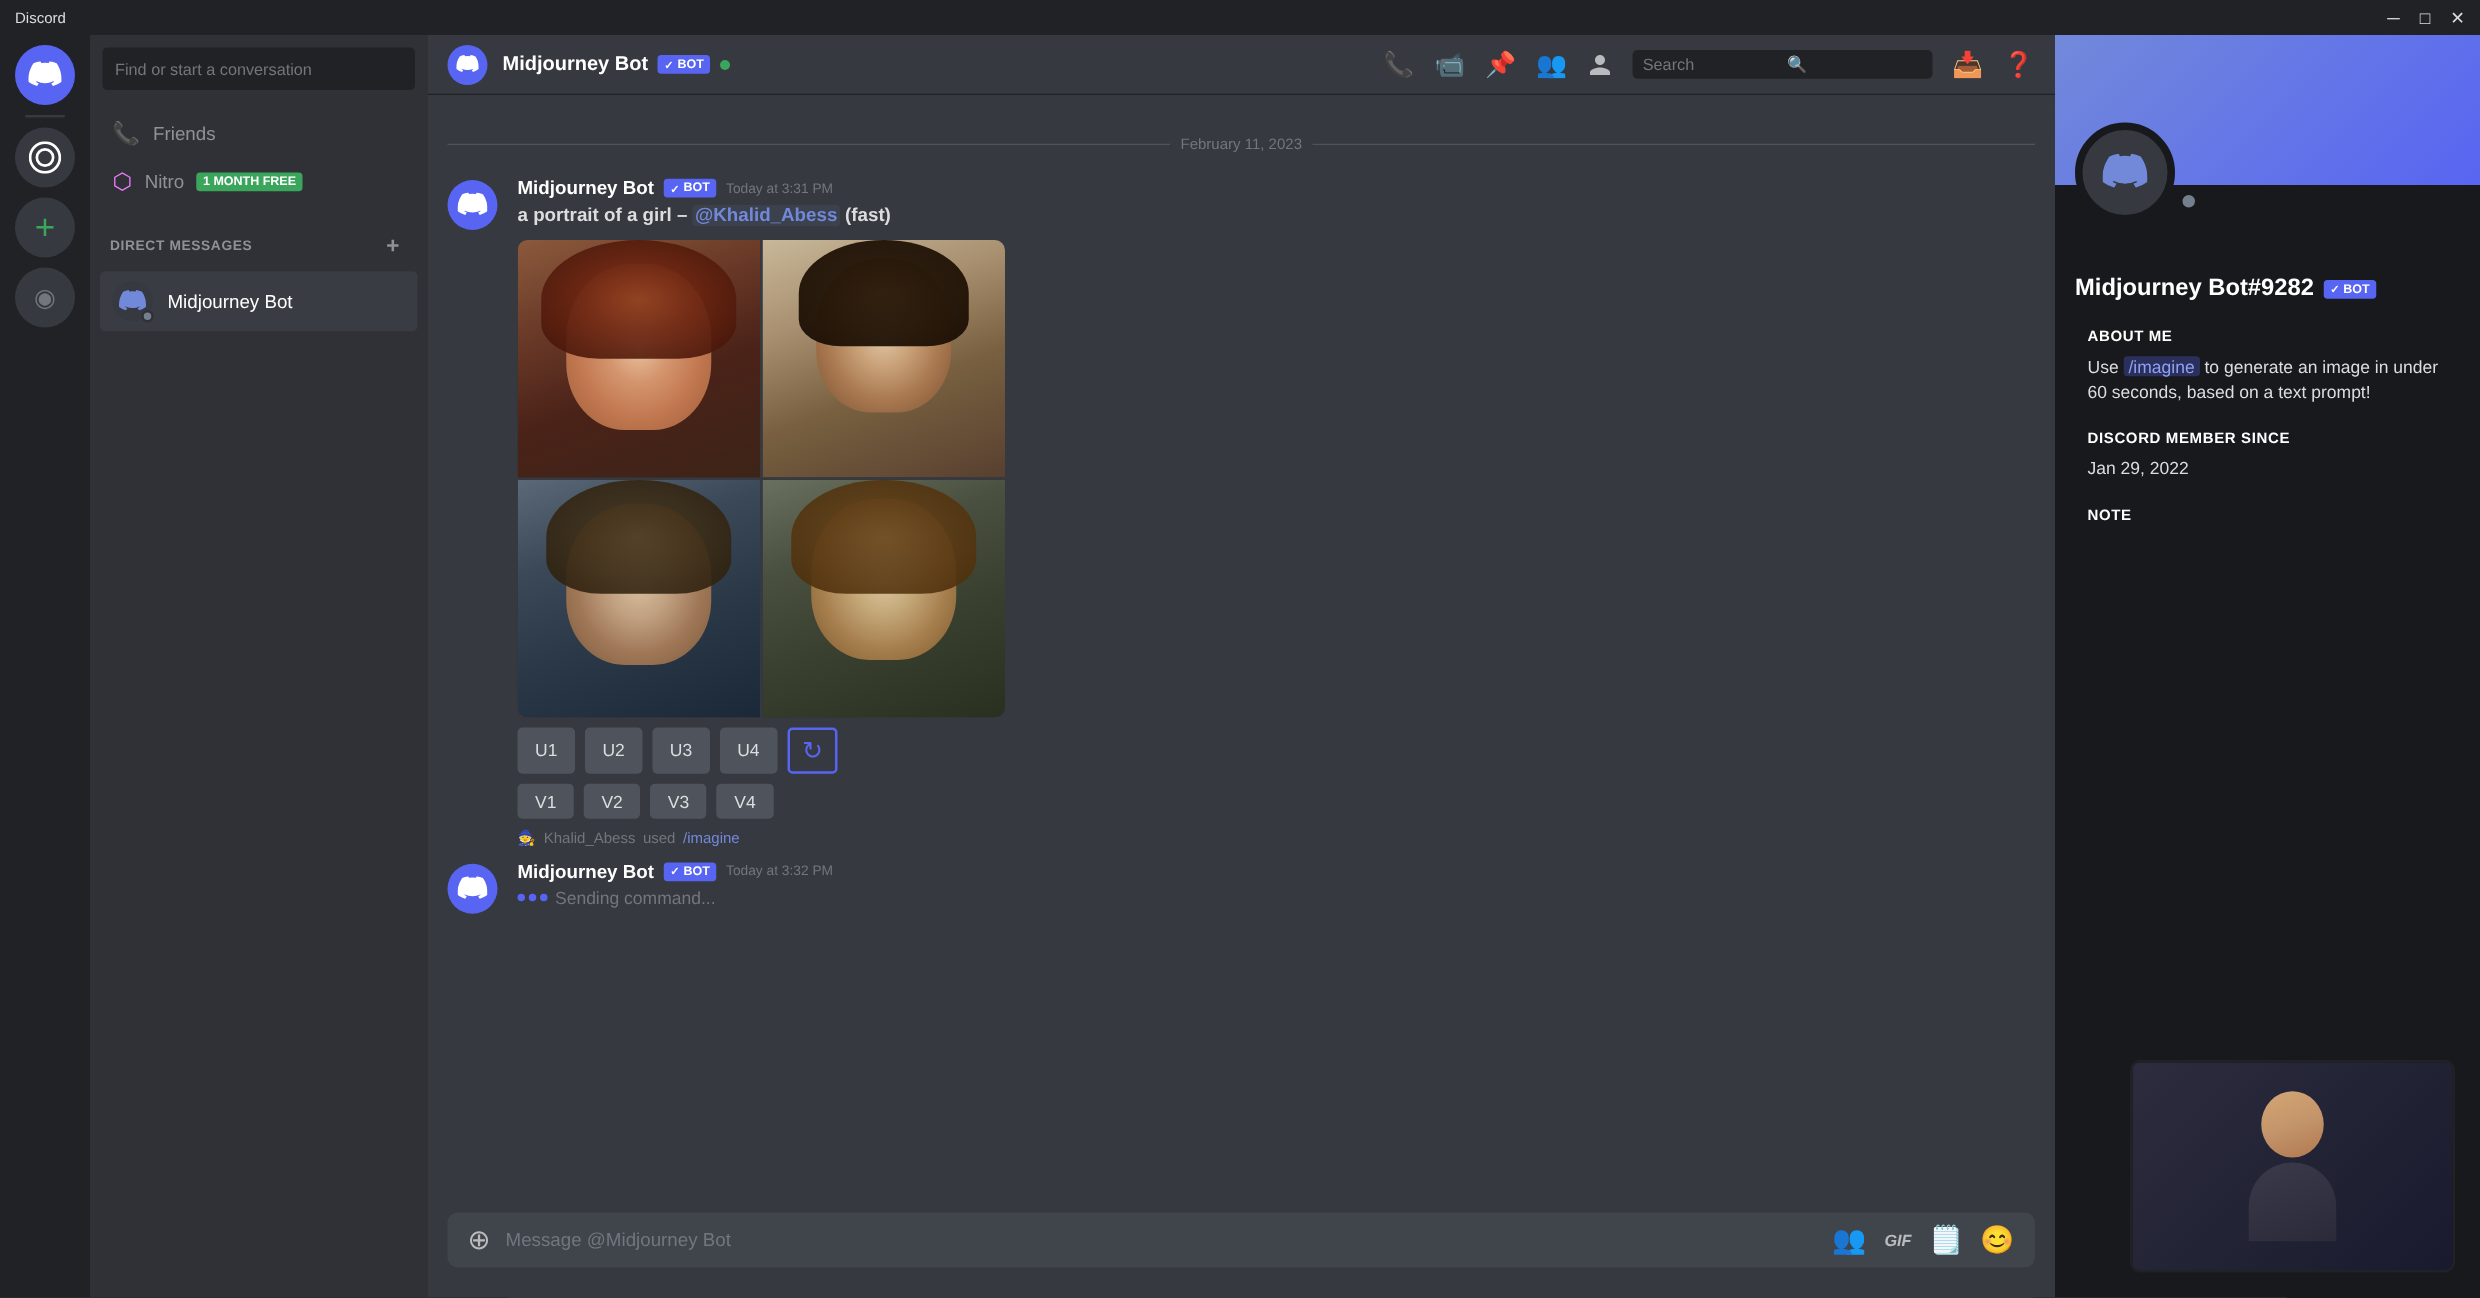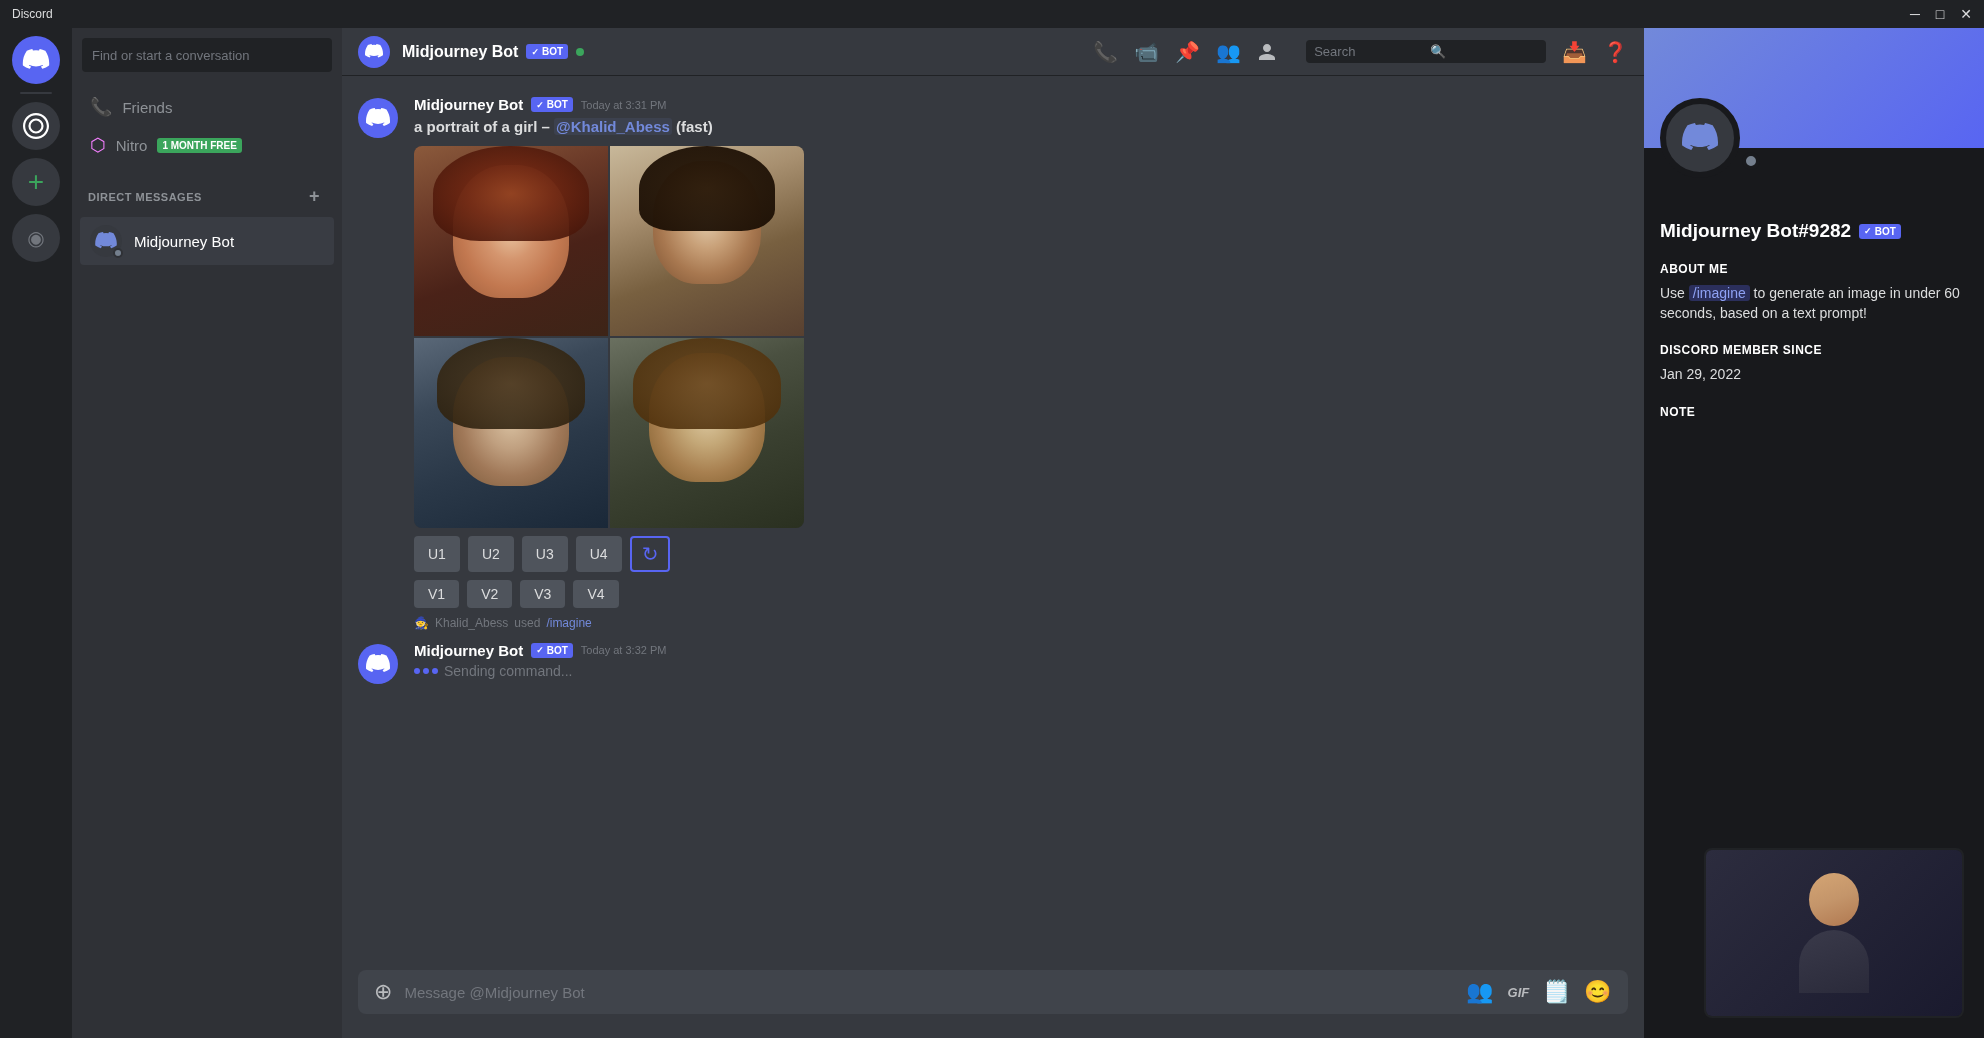--- a/index.html
+++ b/index.html
@@ -266,7 +266,6 @@
       gap: 8px;
       width: 240px;
       cursor: text;
-      margin-left: 13px;
     }
 
     #header-search span {

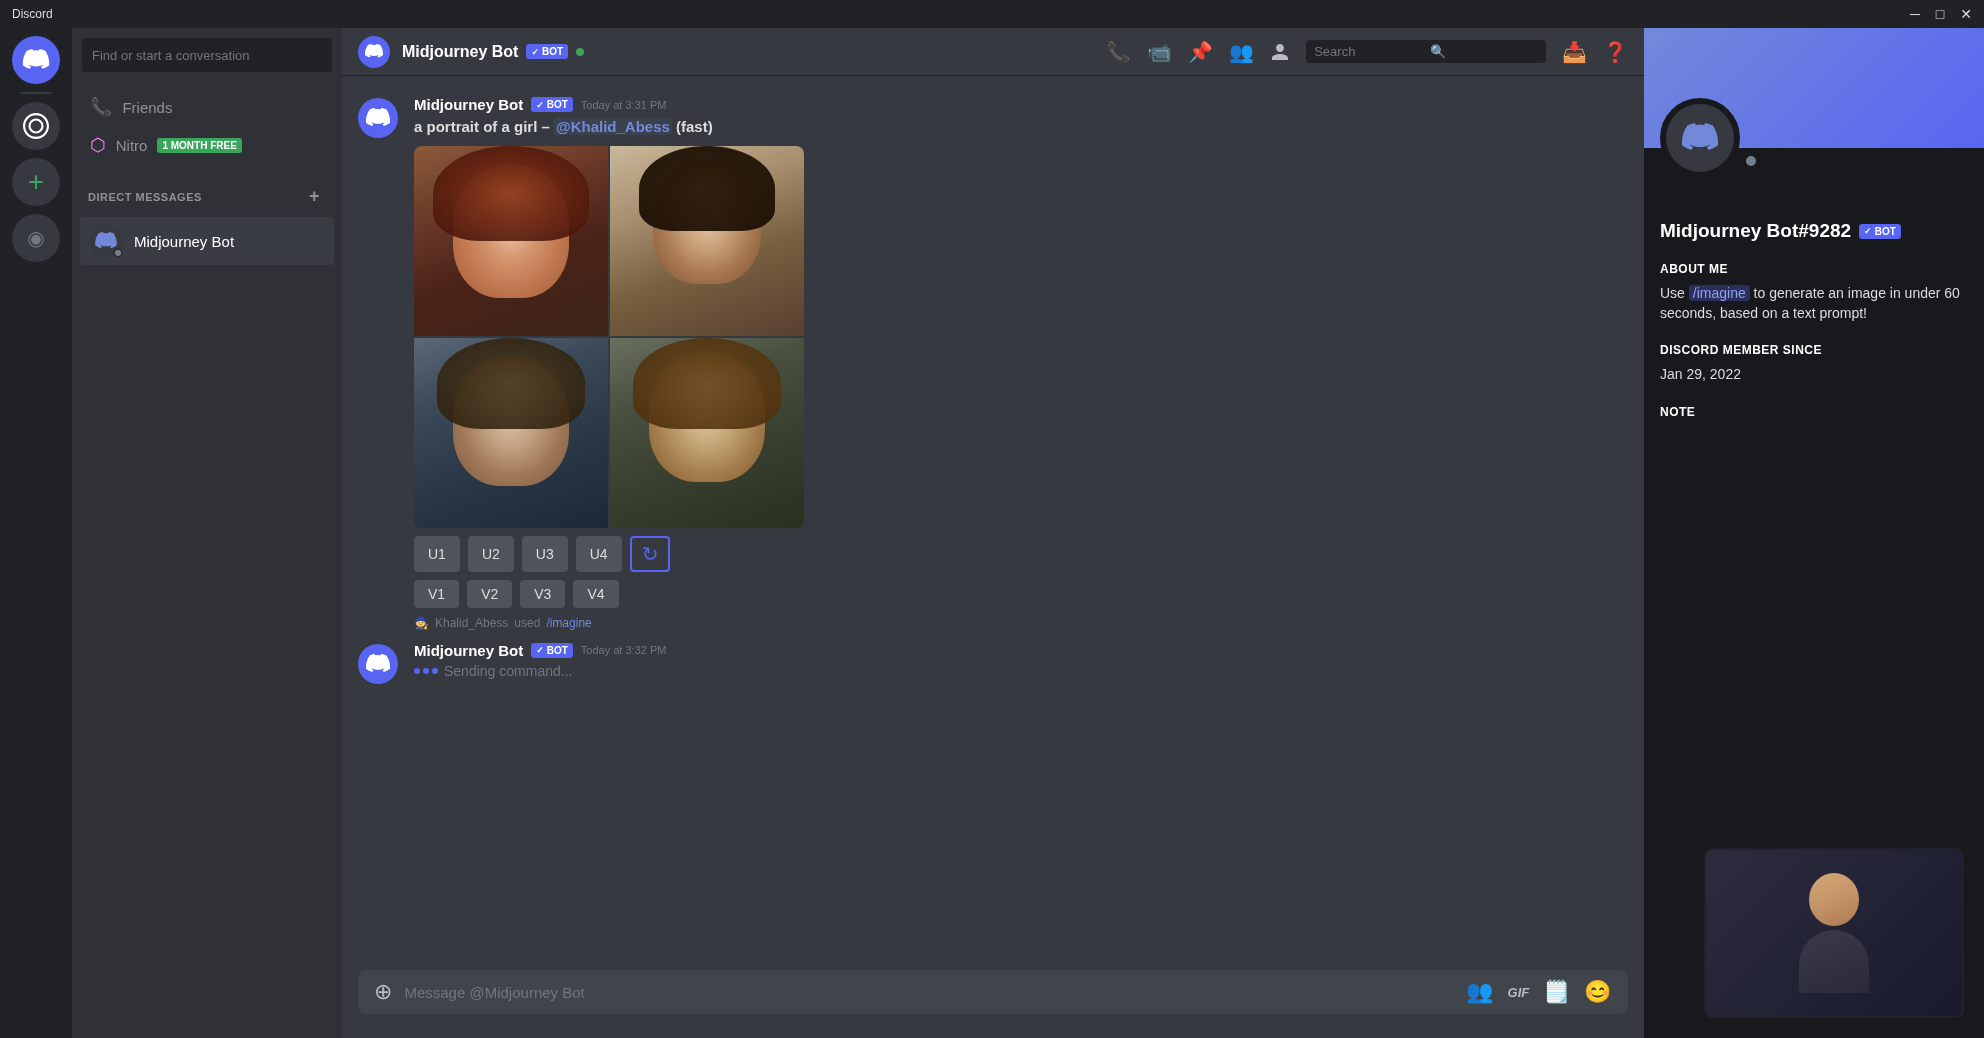--- a/index.html
+++ b/index.html
@@ -840,6 +840,9 @@
     </div>
 
     <div id="messages-area">
+      <div class="date-divider">
+        <span>February 11, 2023</span>
+      </div>
 
       <div class="message">
         <div class="message-avatar">

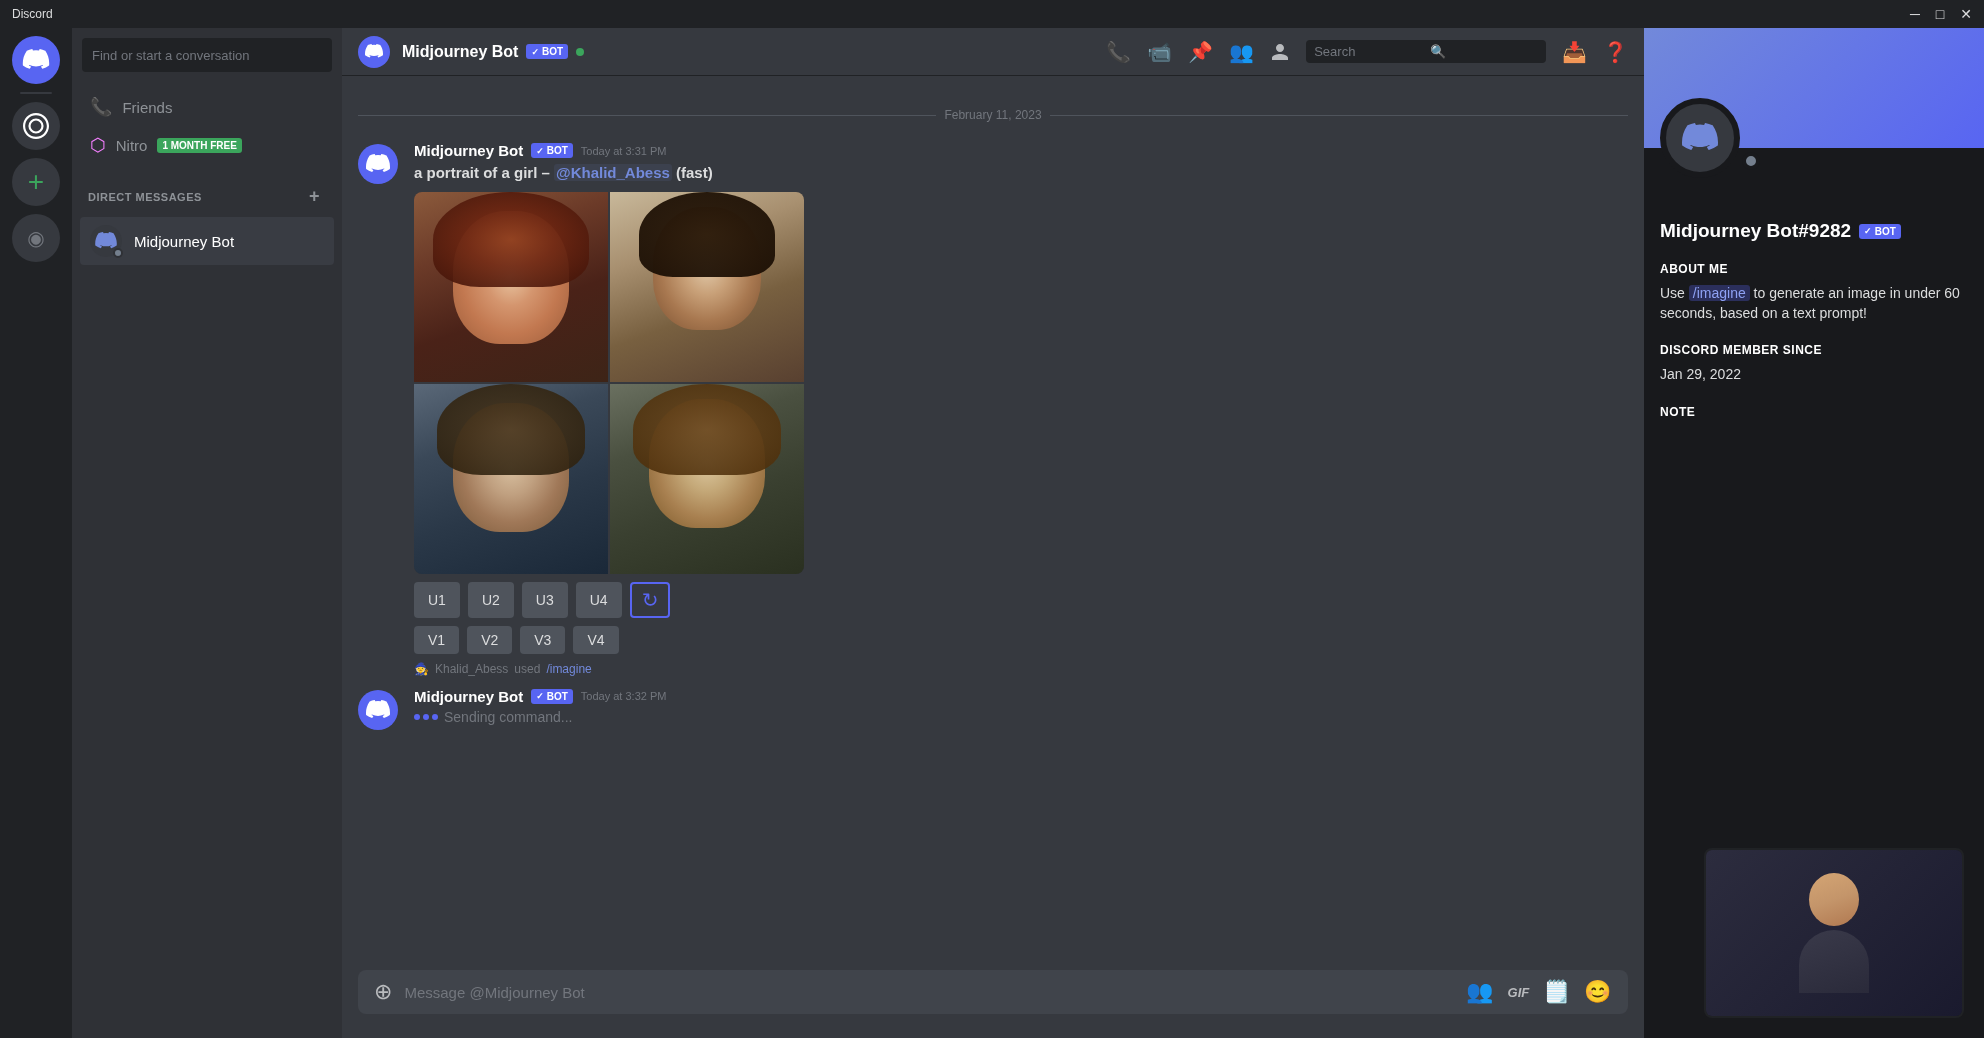--- a/index.html
+++ b/index.html
@@ -630,6 +630,7 @@
 
     .profile-section {
       margin-top: 20px;
+      margin-left: 10px;
     }
 
     .profile-section-title {

